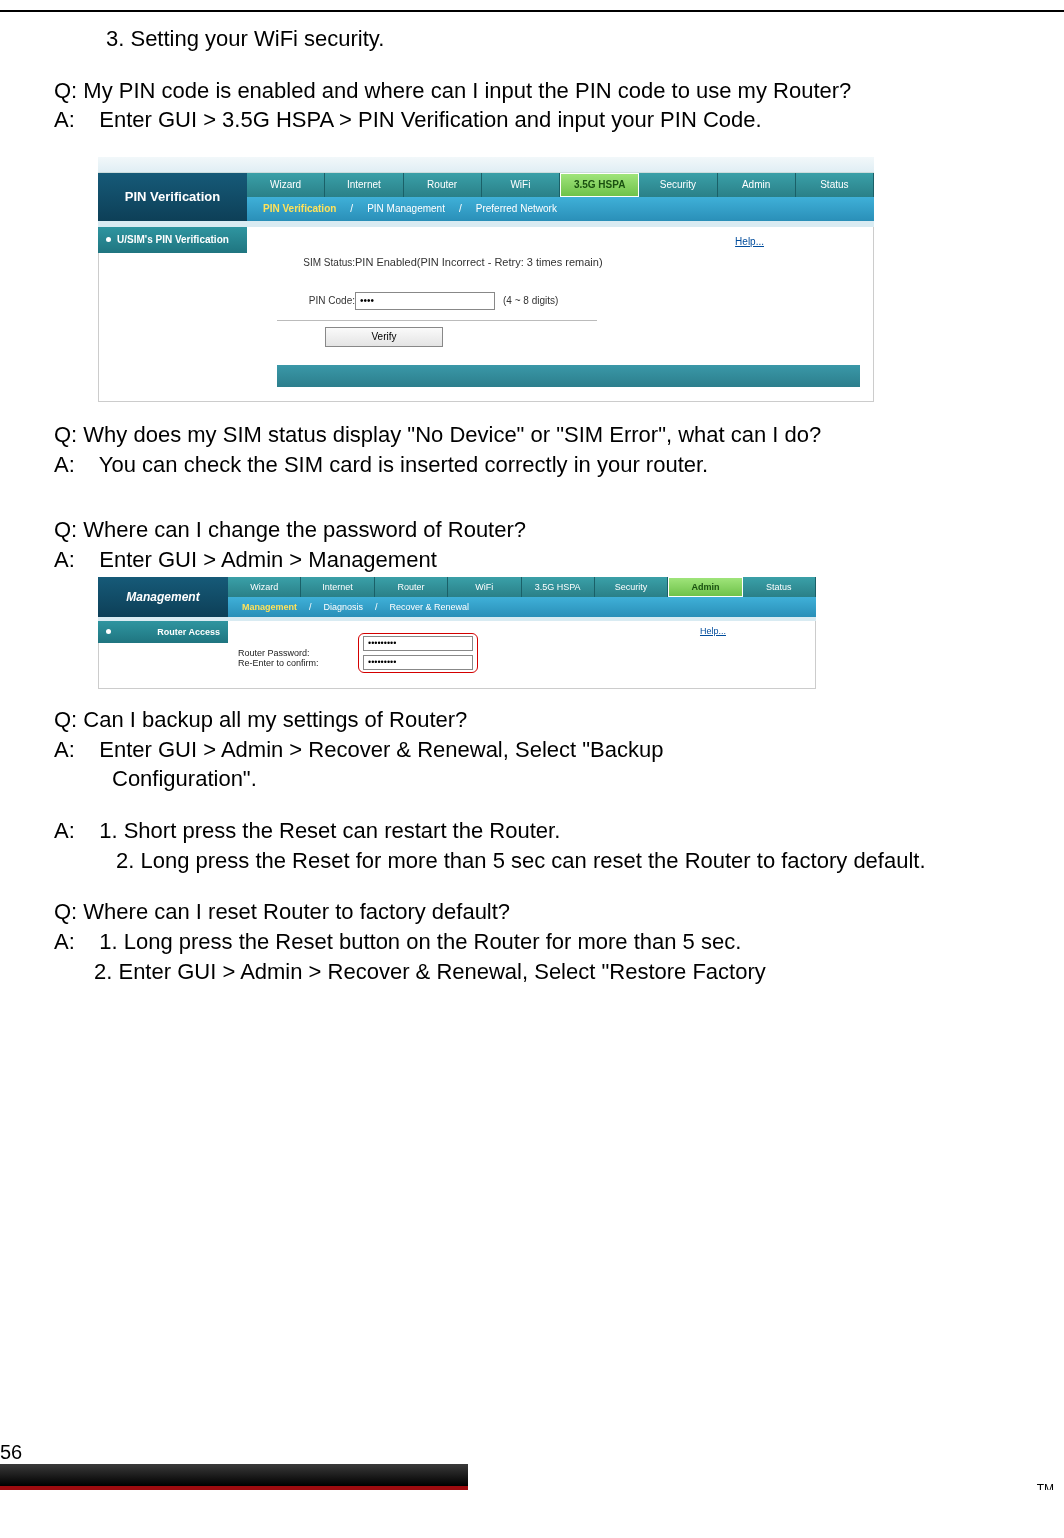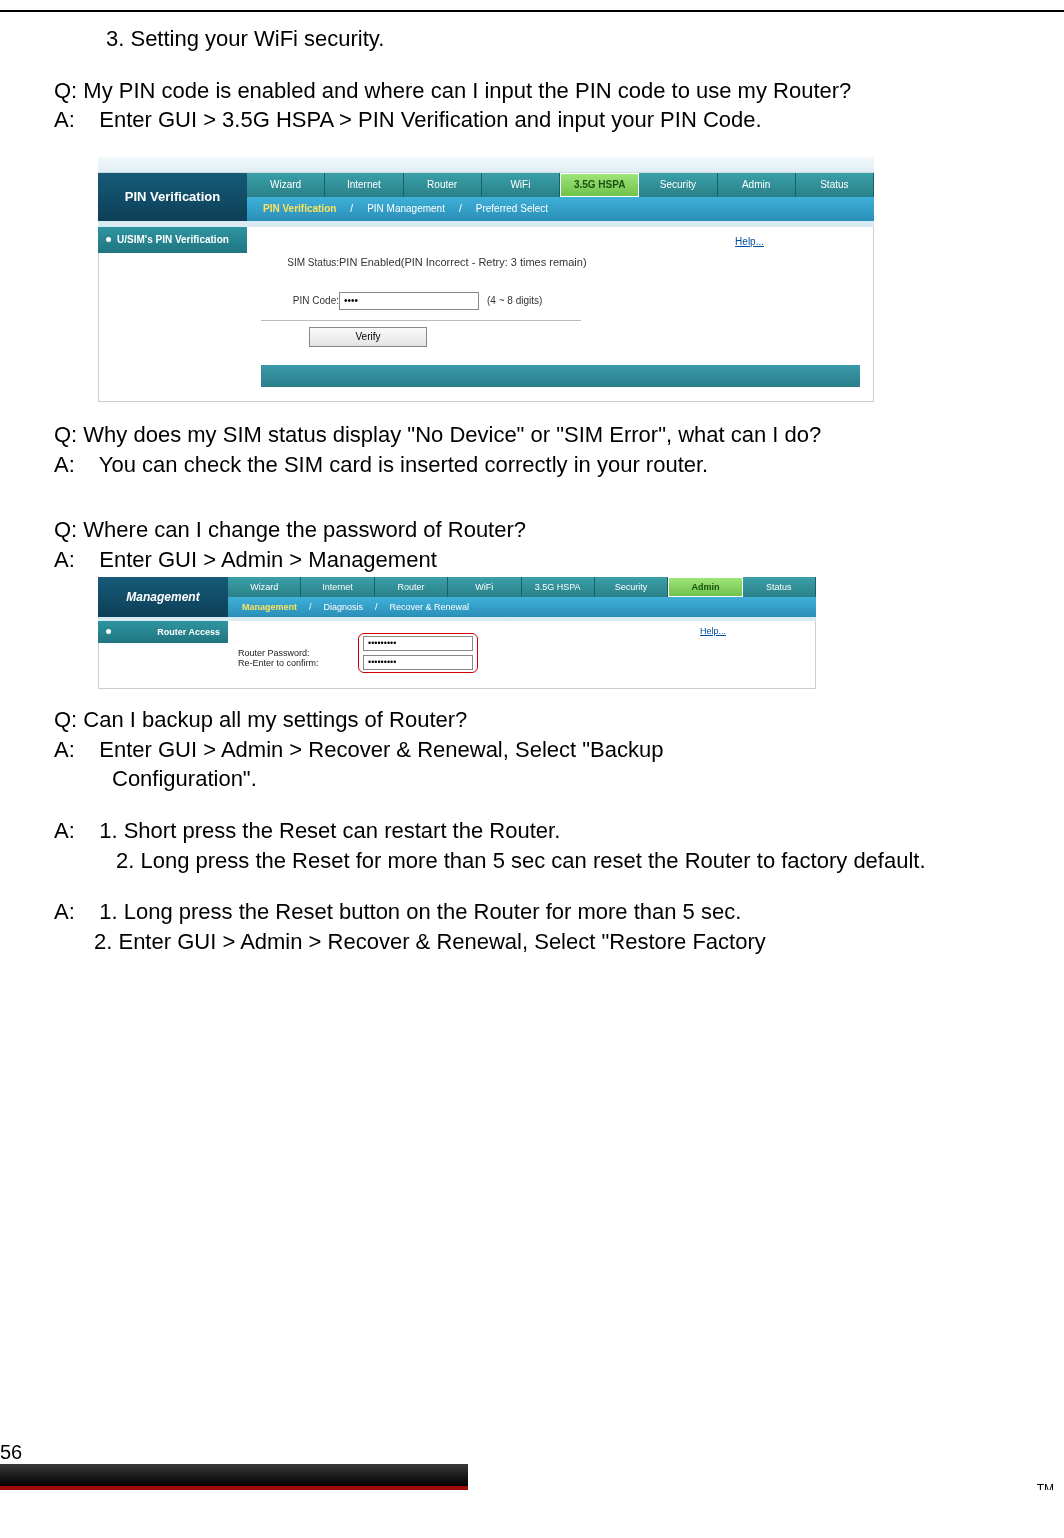--- a/index.html
+++ b/index.html
@@ -189,7 +189,7 @@
             <span>/</span>
             <span class="subtab1">PIN Management</span>
             <span>/</span>
-            <span class="subtab1">Preferred Select</span>
+            <span class="subtab1">Preferred Network</span>
           </div>
         </div>
       </div>

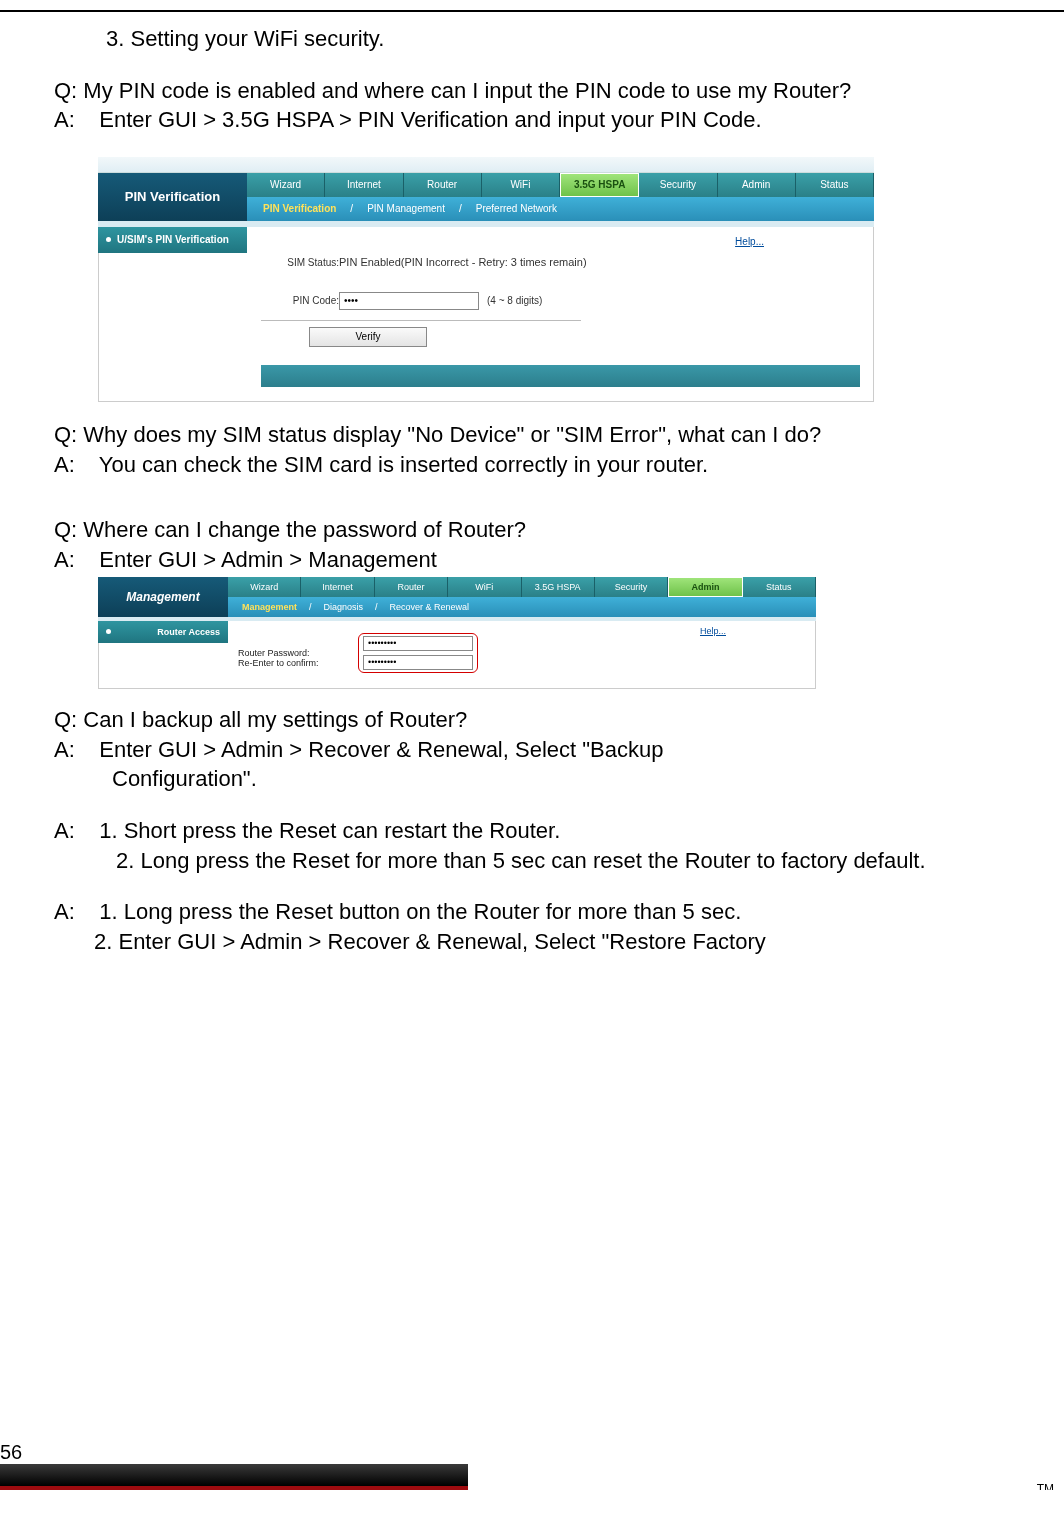--- a/index.html
+++ b/index.html
@@ -81,7 +81,7 @@
   .subtab1 { padding: 0 6px; }
   .subtab1.active { color: #ffe25a; font-weight: bold; }
   .substrip { height: 6px; background: #d9ebf2; }
-  .body1 { display: flex; min-height: 175px; }
+  .body1 { display: flex; min-height: 175px; gap: 16px; }
   .sidebar1 { width: 149px; }
   .sidebar1-item {
     background: linear-gradient(#2f95a0, #1f7580);

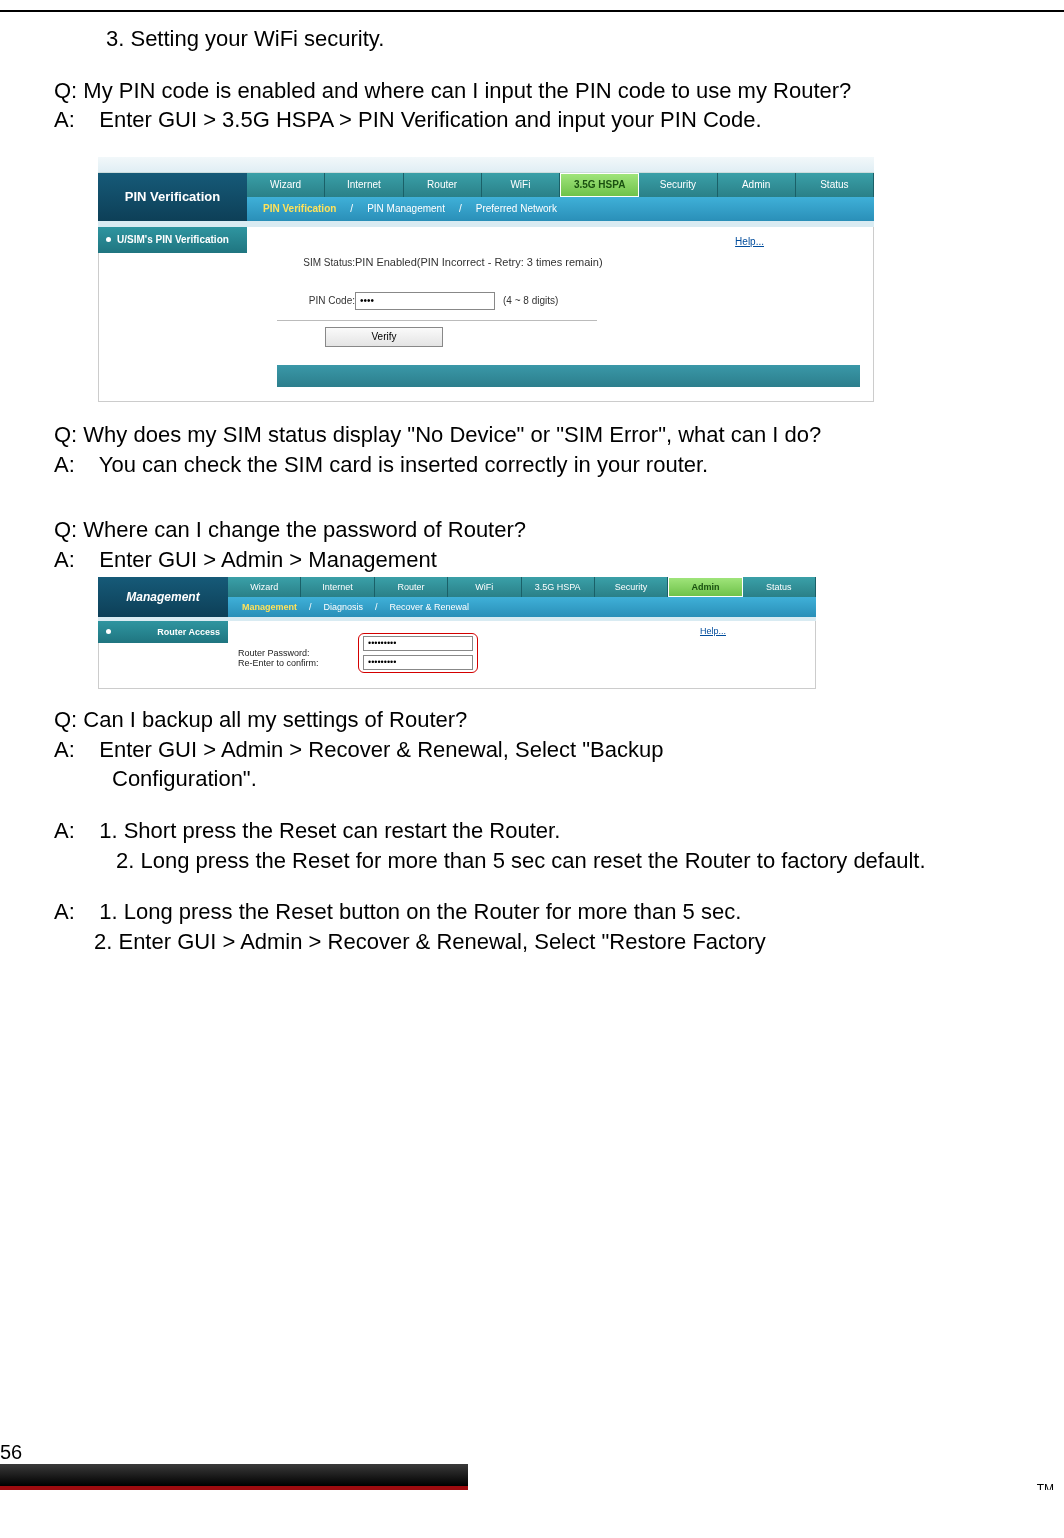--- a/index.html
+++ b/index.html
@@ -285,6 +285,7 @@
     </p>
     <div class="spacer20"></div>
 
+    <p class="q">Q: Where can I reset Router to factory default?</p>
     <p style="white-space:pre-wrap">A:    1. Long press the Reset button on the Router for more than 5 sec.</p>
     <p style="margin-left:40px">2. Enter GUI &gt; Admin &gt; Recover &amp; Renewal, Select "Restore Factory</p>
 

